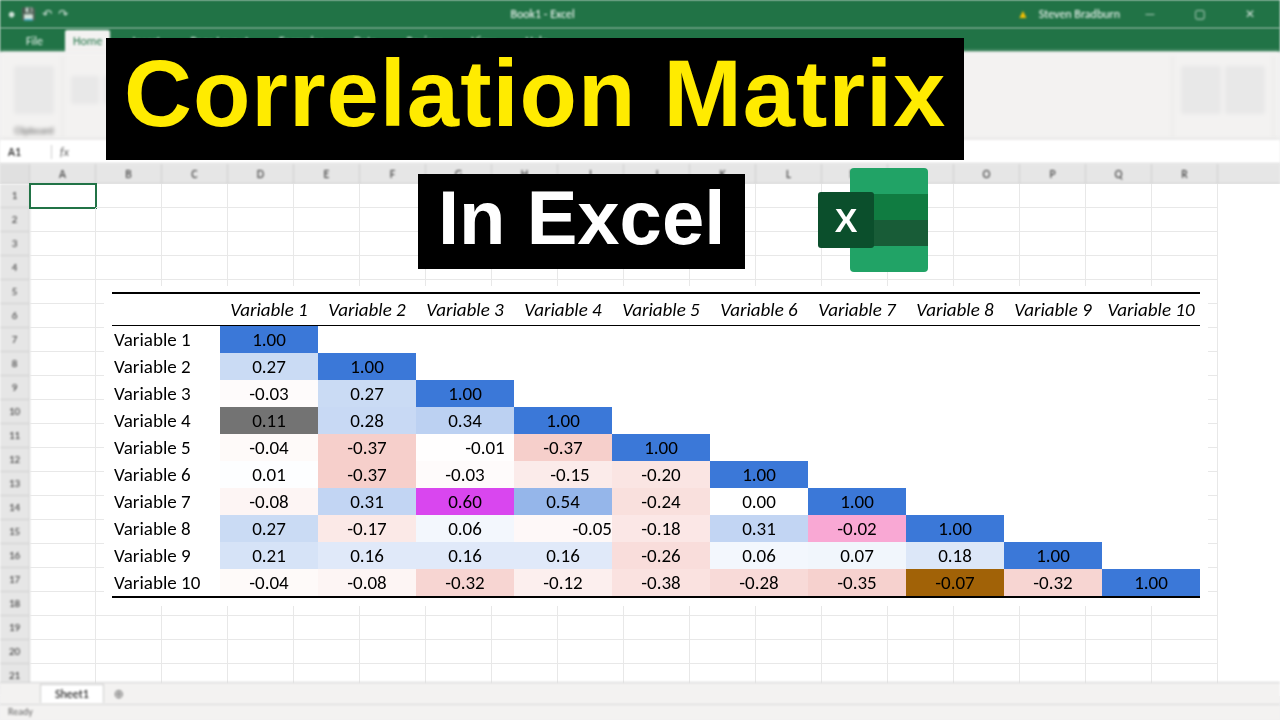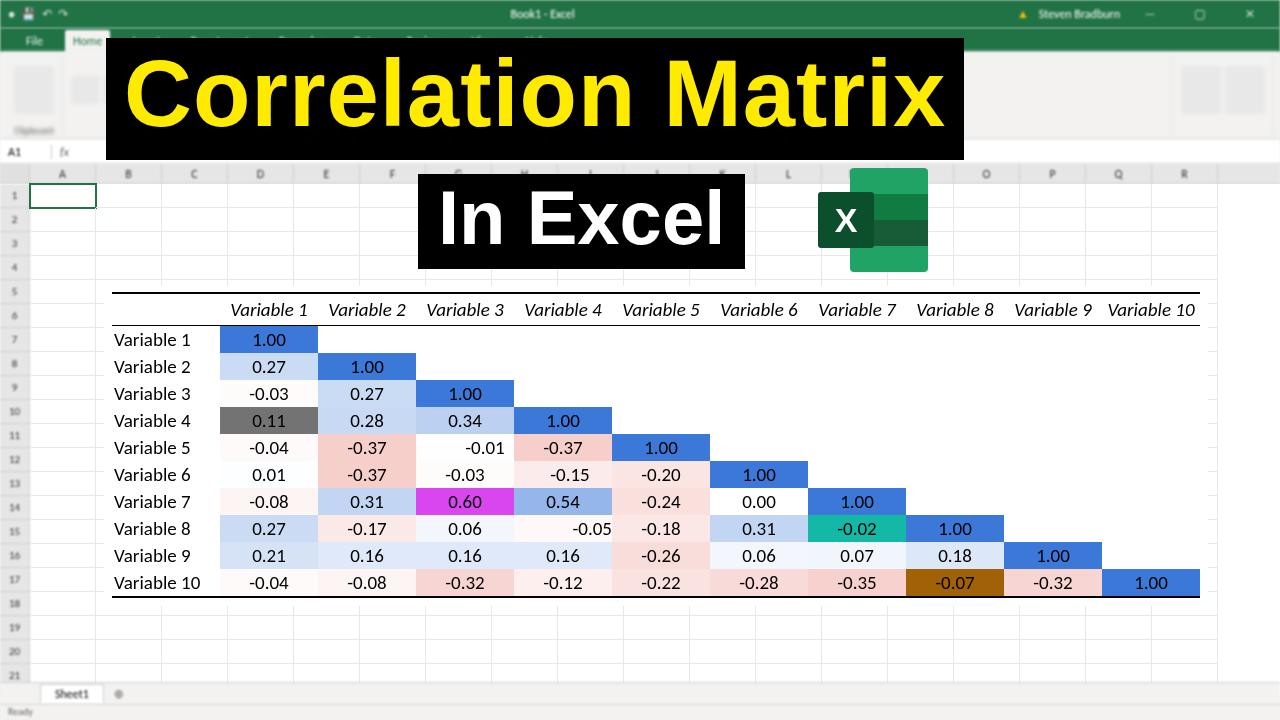--- a/index.html
+++ b/index.html
@@ -855,7 +855,7 @@
           <td style="background: rgb(254, 248, 248); text-align: right;">-0.05</td>
           <td style="background: rgb(251, 231, 230);">-0.18</td>
           <td style="background: rgb(194, 213, 243);">0.31</td>
-          <td style="background: #14b8a6;">-0.02</td>
+          <td style="background: #f9a8d4;">-0.02</td>
           <td style="background: rgb(59, 120, 216);">1.00</td>
           <td></td>
           <td></td>

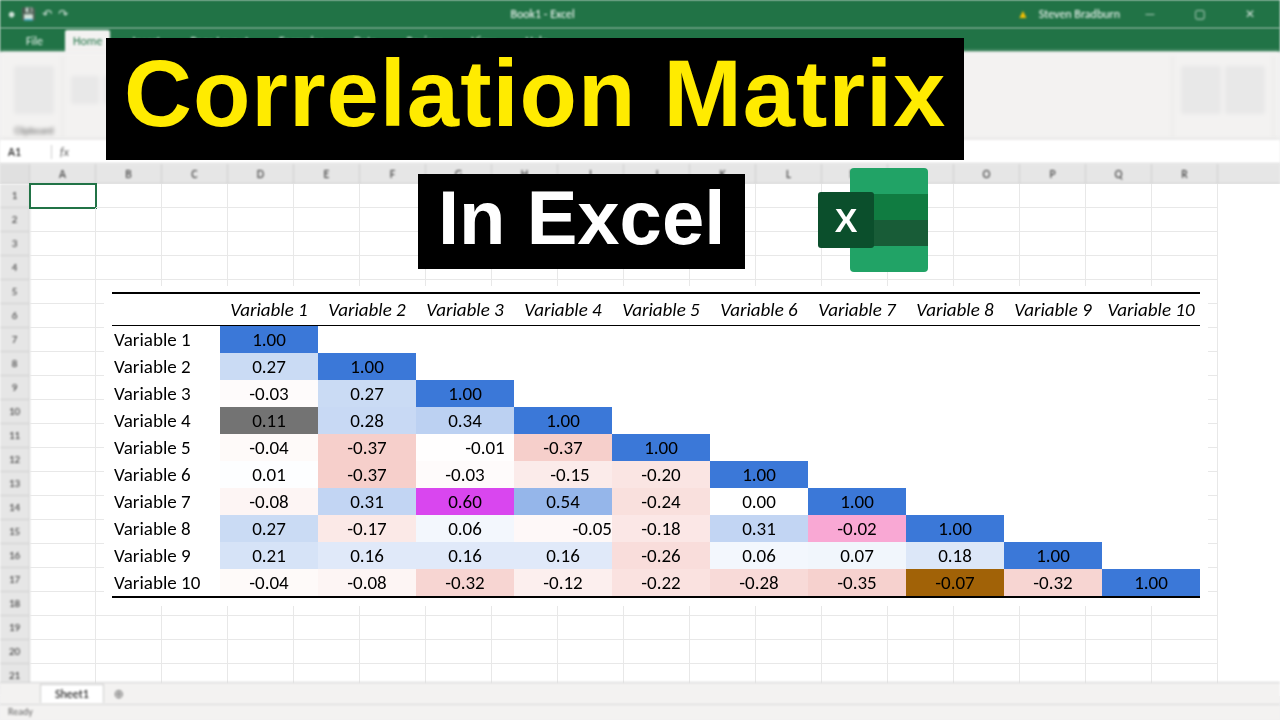--- a/index.html
+++ b/index.html
@@ -879,7 +879,7 @@
           <td style="background: rgb(253, 245, 244);">-0.08</td>
           <td style="background: rgb(247, 213, 210);">-0.32</td>
           <td style="background: rgb(252, 239, 238);">-0.12</td>
-          <td style="background: rgb(250, 226, 224);">-0.22</td>
+          <td style="background: rgb(250, 226, 224);">-0.38</td>
           <td style="background: rgb(248, 218, 216);">-0.28</td>
           <td style="background: rgb(246, 209, 206);">-0.35</td>
           <td style="background: #a16207;">-0.07</td>

